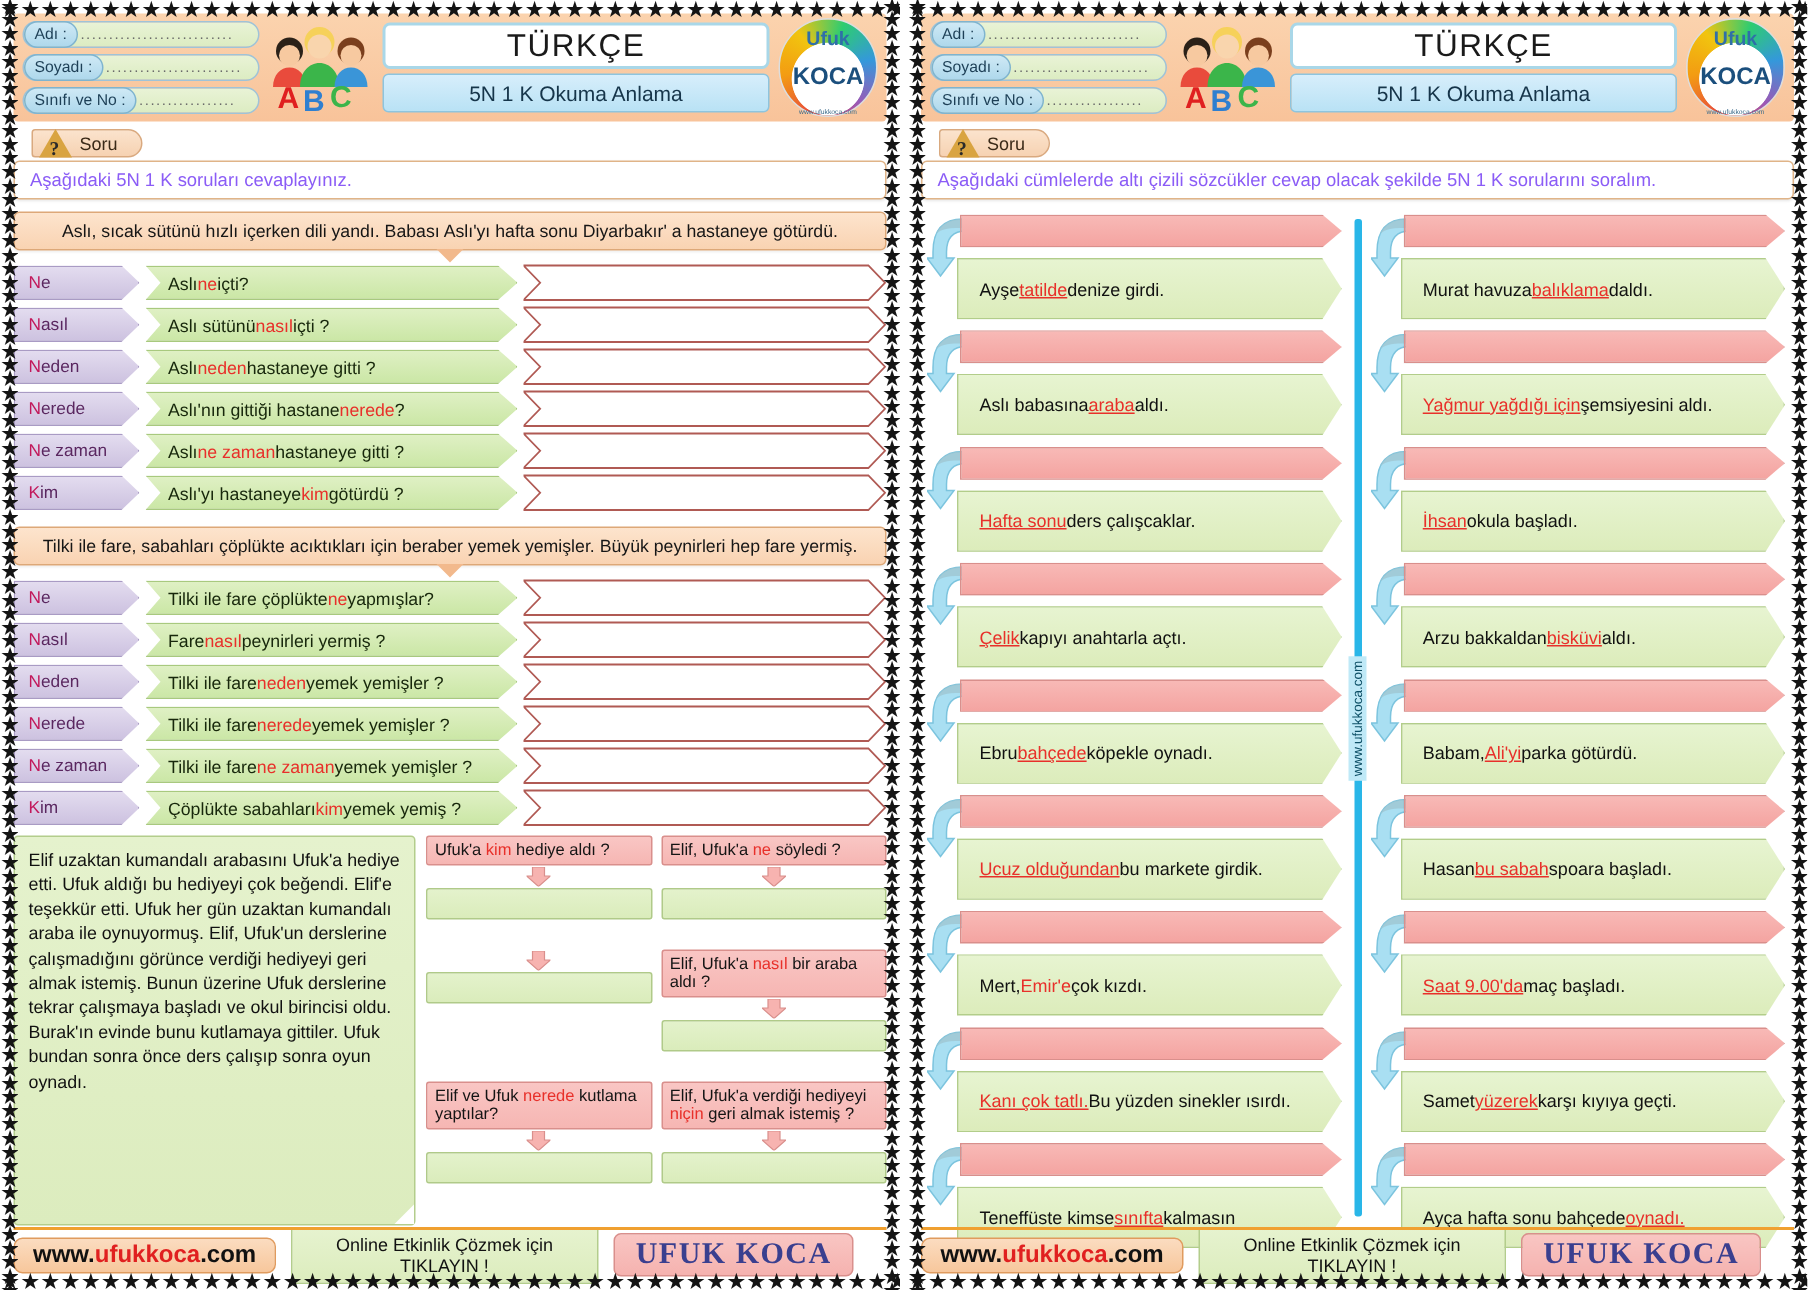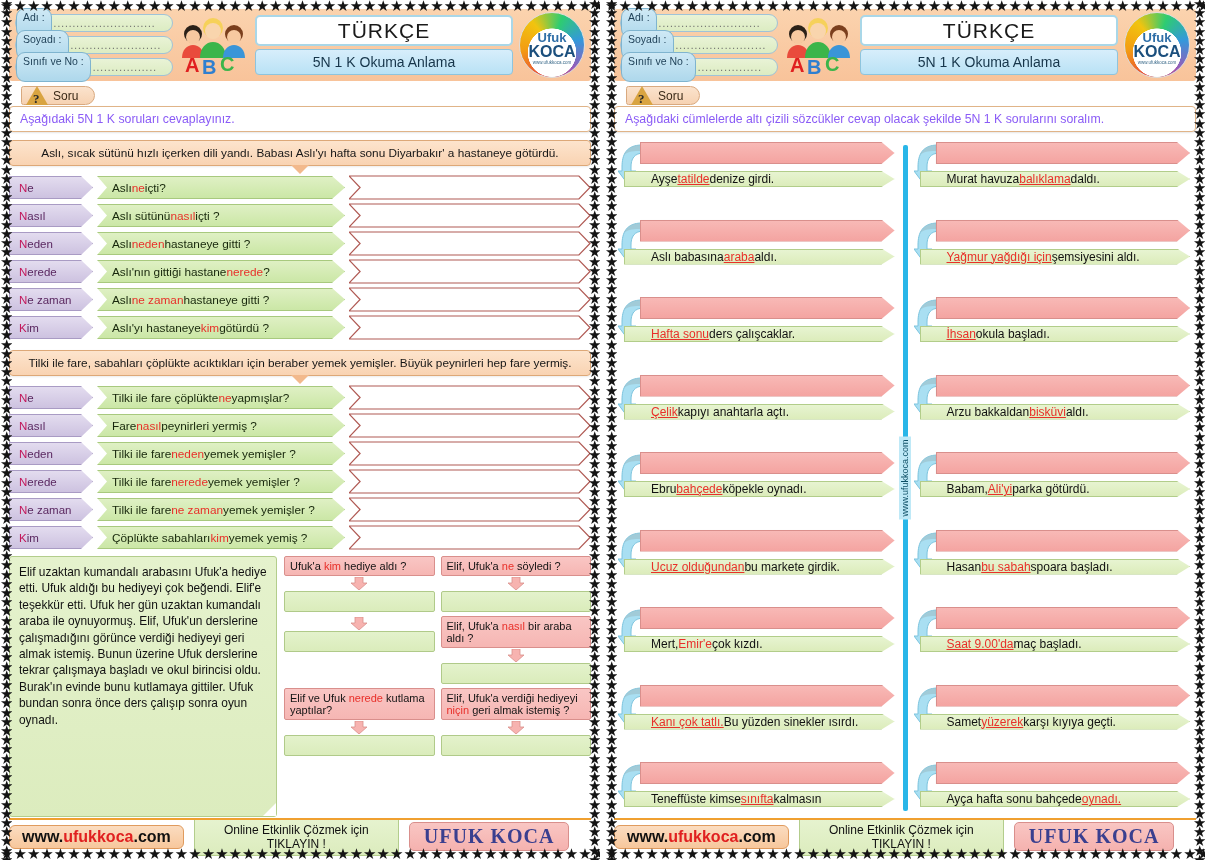--- a/index.html
+++ b/index.html
@@ -71,7 +71,7 @@
     border:1px solid #7fb4cf;
     border-radius:9px;
     font-size:10.5px; color:#1d3f56;
-    padding:1px 6px; height:30px; line-height:15px;
+    padding:1px 6px; height:18px; line-height:15px;
     white-space:nowrap;
     font-family:"Liberation Sans", sans-serif;
   }

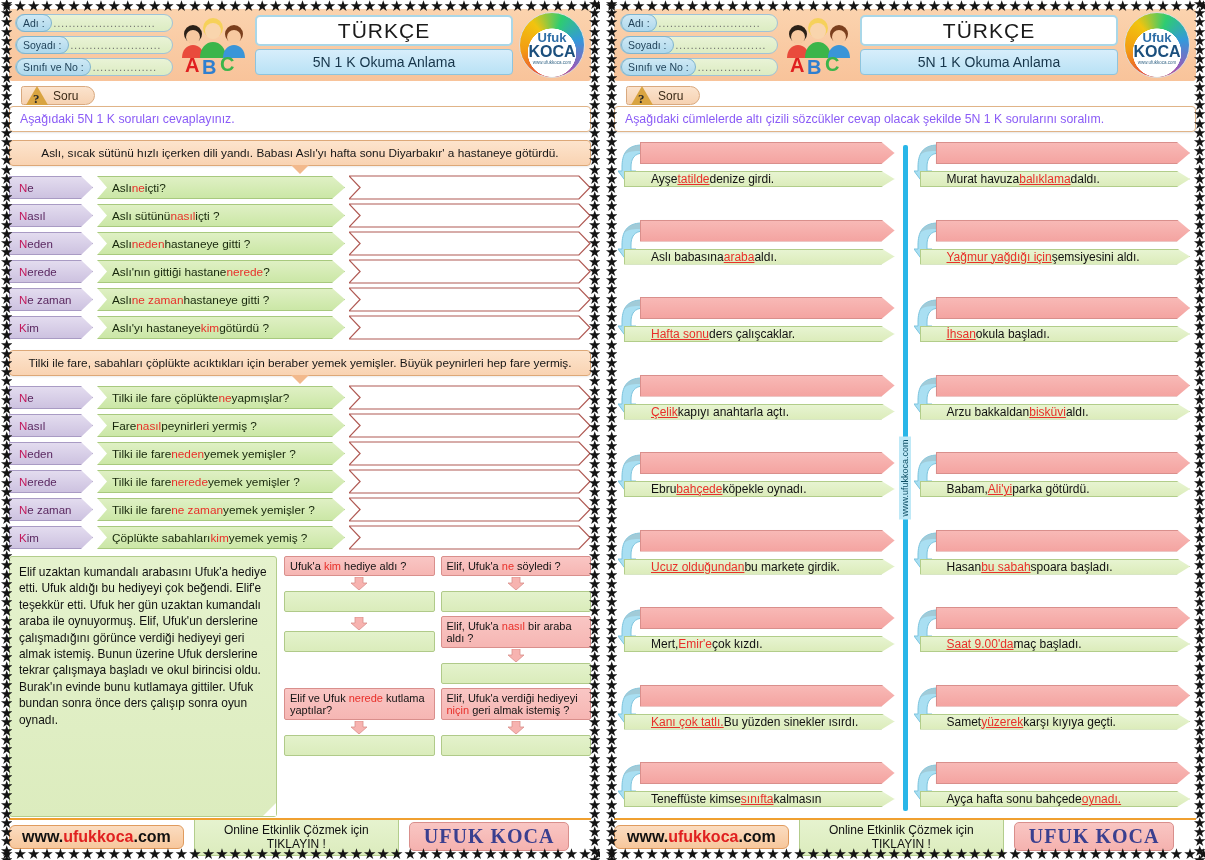--- a/index.html
+++ b/index.html
@@ -104,6 +104,7 @@
     position:relative; flex:0 0 auto;
     display:flex; flex-direction:column; align-items:center; justify-content:center;
     border:1px solid #ddd;
+    gap:12px;
   }
   .logo .l1 { font-size:13px; color:#2f6fa8; font-weight:bold; line-height:12px; margin-top:6px;}
   .logo .l2 { font-size:16px; color:#1b4f7d; font-weight:bold; line-height:15px;}

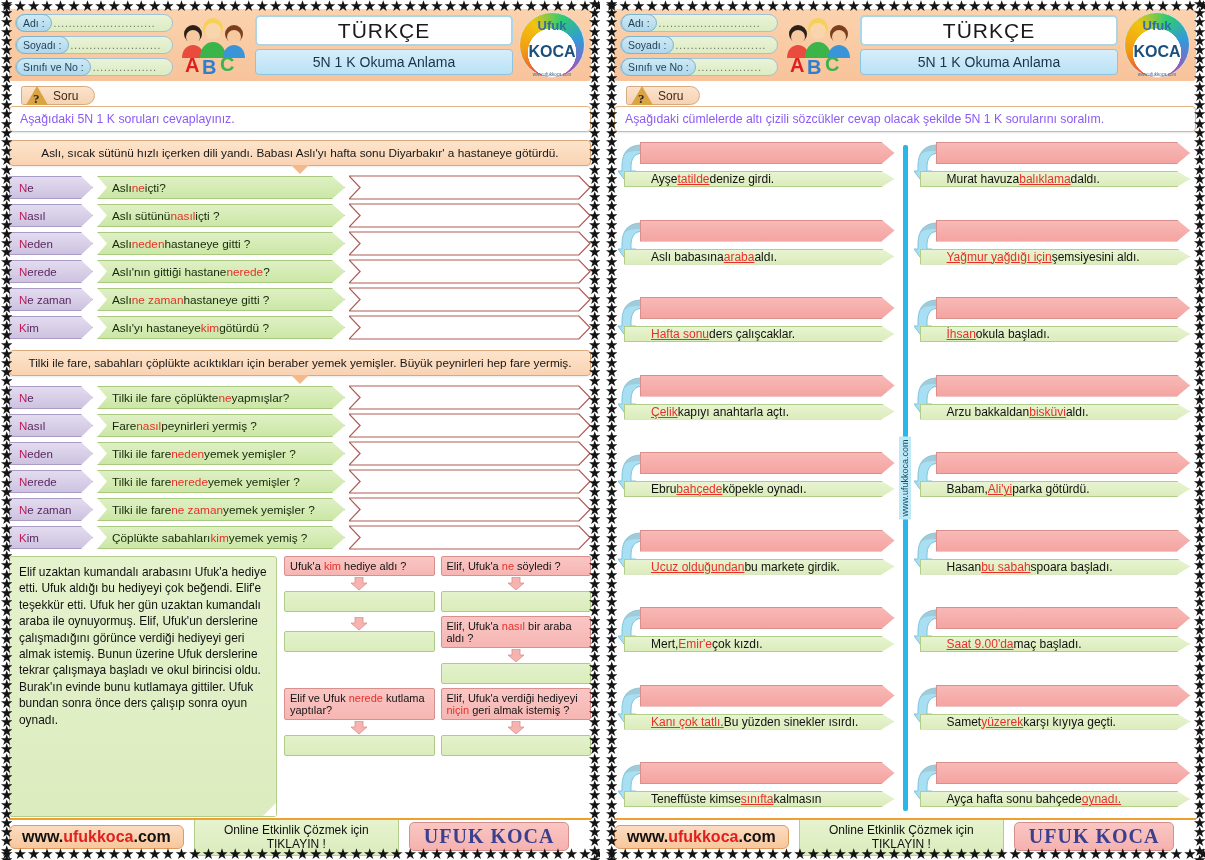--- a/index.html
+++ b/index.html
@@ -247,12 +247,12 @@
     box-shadow:0 1px 2px rgba(0,0,0,.12);
   }
   .sent-text {
-    position:absolute; top:32px; left:6px; right:2px; height:16px;
+    position:absolute; top:32px; left:20px; right:2px; height:41px;
     background:linear-gradient(#e7f4d1,#dcecbb);
     border:1px solid #b2cd8a;
     clip-path: polygon(0 0, calc(100% - 13px) 0, 100% 50%, calc(100% - 13px) 100%, 0 100%);
     display:flex; align-items:center;
-    padding-left:26px;
+    padding-left:14px;
     font-size:12px; color:#111;
   }
   .sent-text .u { color:#e8302a; text-decoration:underline; }

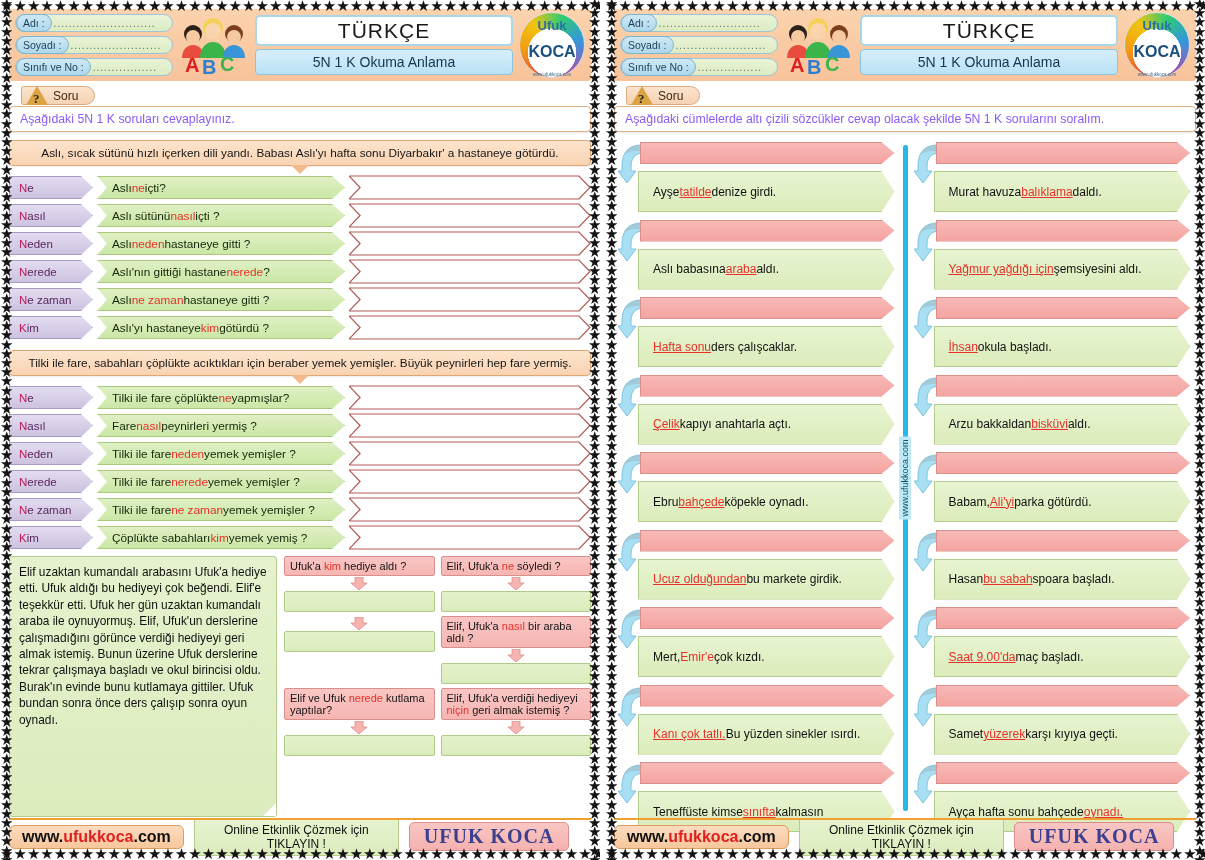--- a/index.html
+++ b/index.html
@@ -212,7 +212,7 @@
     border-left:13px solid transparent;
     border-bottom:13px solid #ffffff;
   }
-  .qgrid { flex:1; display:grid; grid-template-columns:1fr 1fr; gap:4px 6px; align-content:start;}
+  .qgrid { flex:1; display:grid; grid-template-columns:1fr 1fr; gap:20px 6px; align-content:start;}
   .qcell { display:flex; flex-direction:column; }
   .qcell-q {
     background:linear-gradient(#f9c6c4,#f6b6b3);

